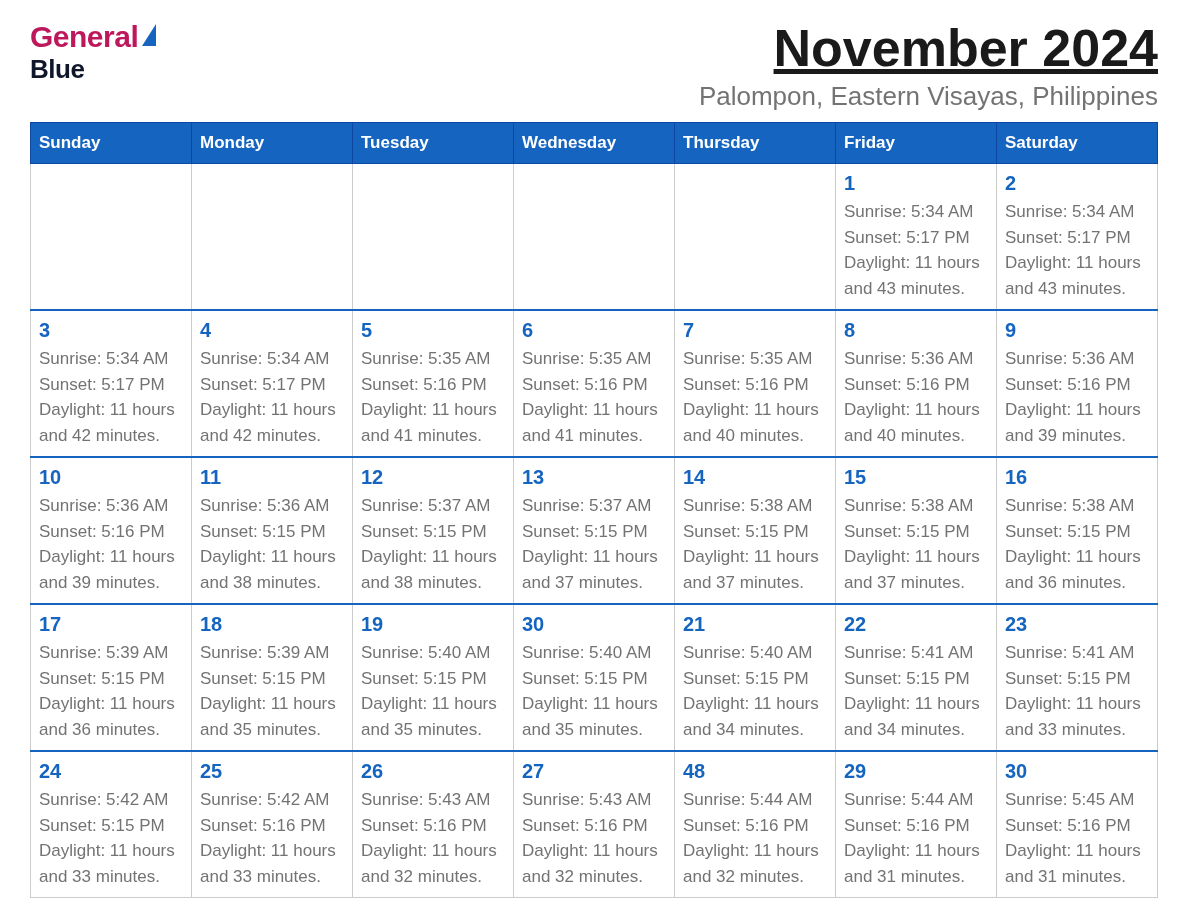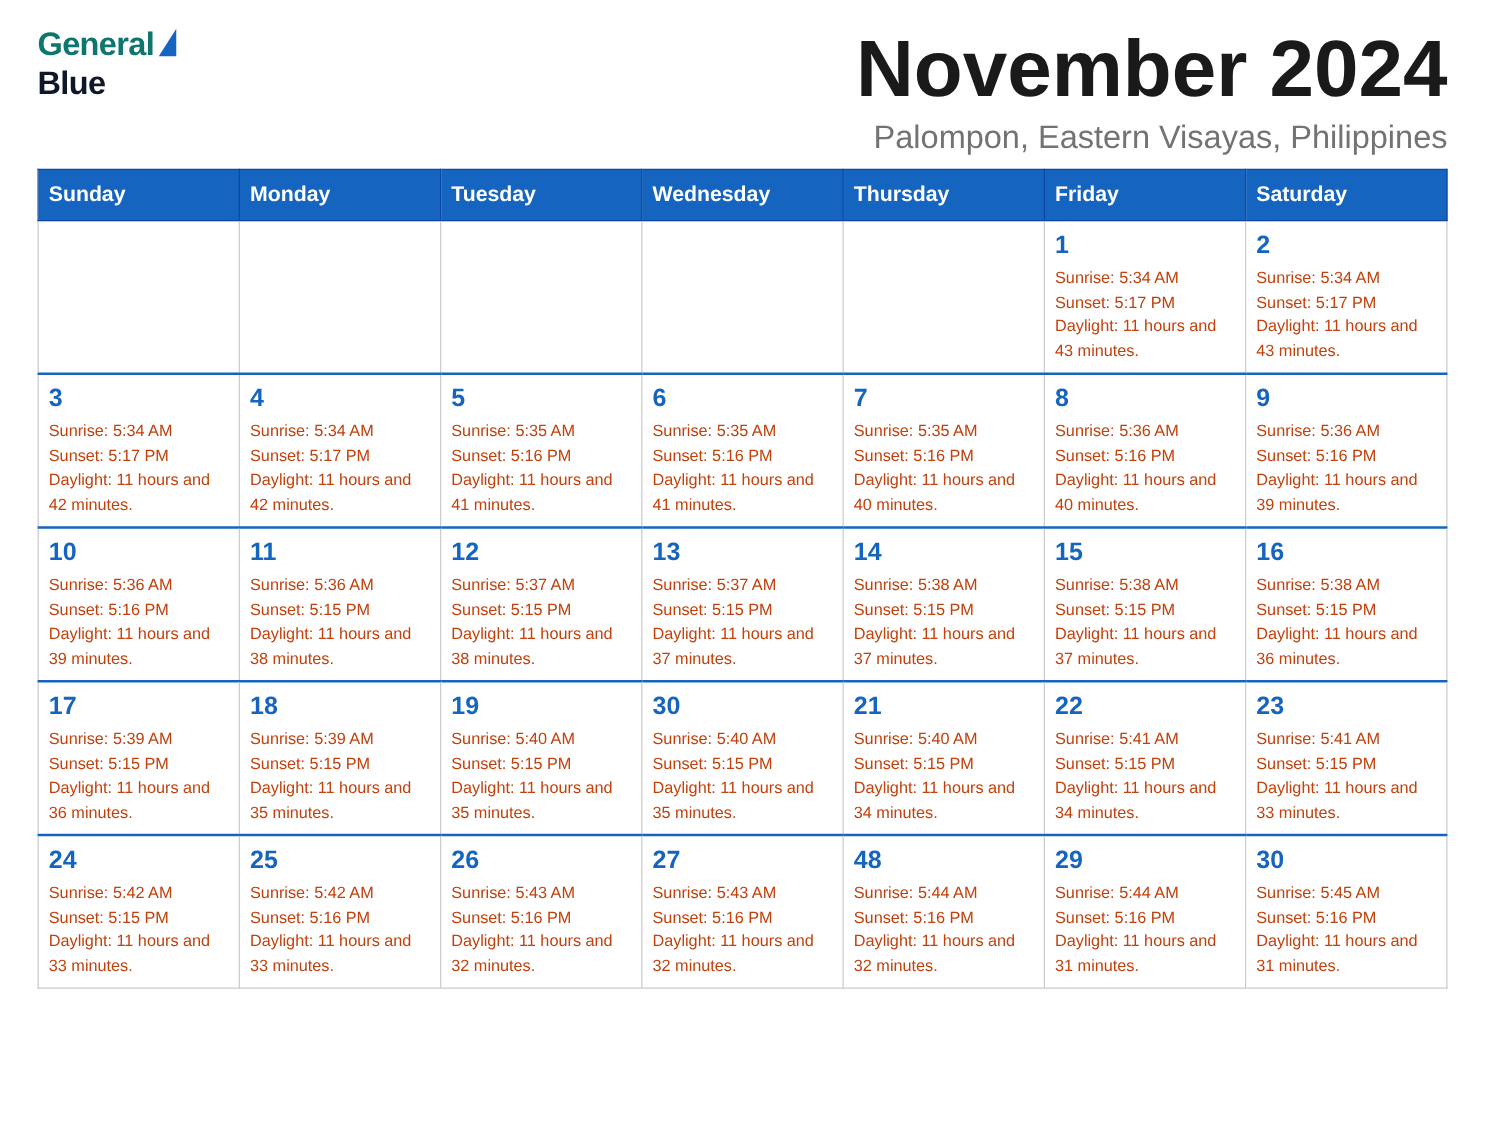--- a/index.html
+++ b/index.html
@@ -21,9 +21,9 @@
       align-items: flex-start;
     }
     .logo-text-general {
-      font-size: 26px;
-      font-weight: bold;
-      color: #0f766e;
+      font-size: 30px;
+      font-weight: bold;
+      color: #be185d;
       letter-spacing: -0.5px;
     }
     .logo-text-blue {

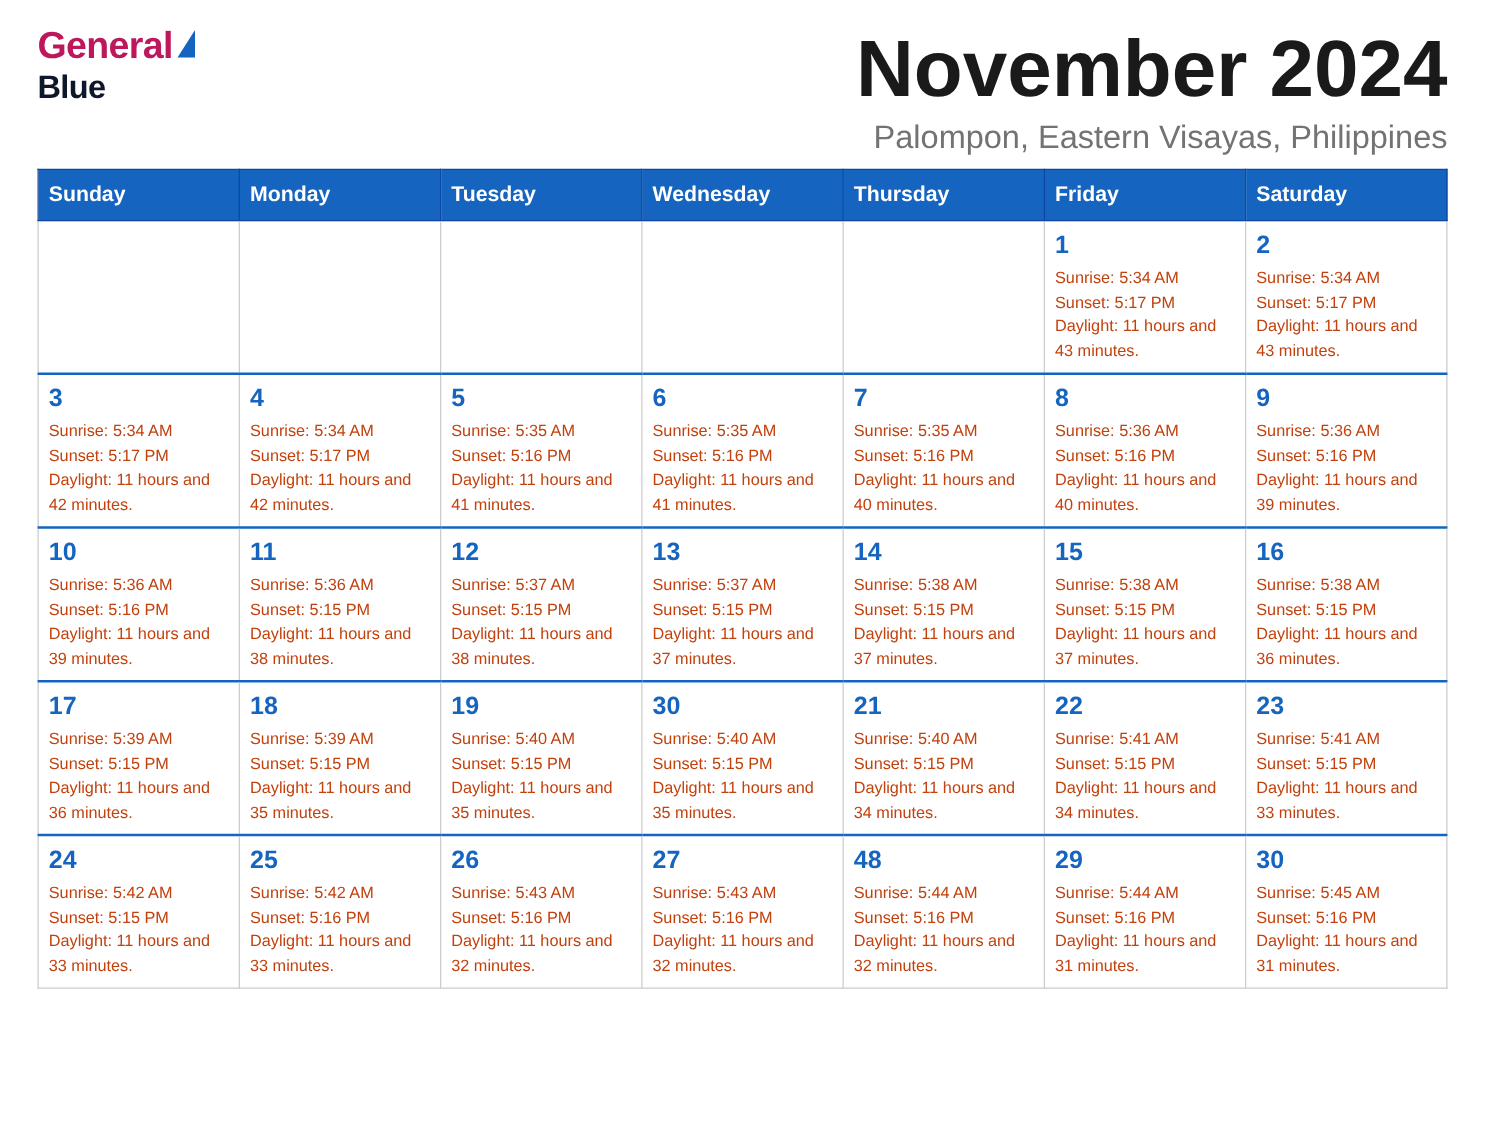--- a/index.html
+++ b/index.html
@@ -49,10 +49,11 @@
       text-align: right;
     }
     .month-year {
-      font-size: 64px;
+      font-size: 52px;
       font-weight: bold;
       color: #1a1a1a;
       line-height: 1.1;
+      text-decoration: underline;
     }
     .location {
       font-size: 26px;

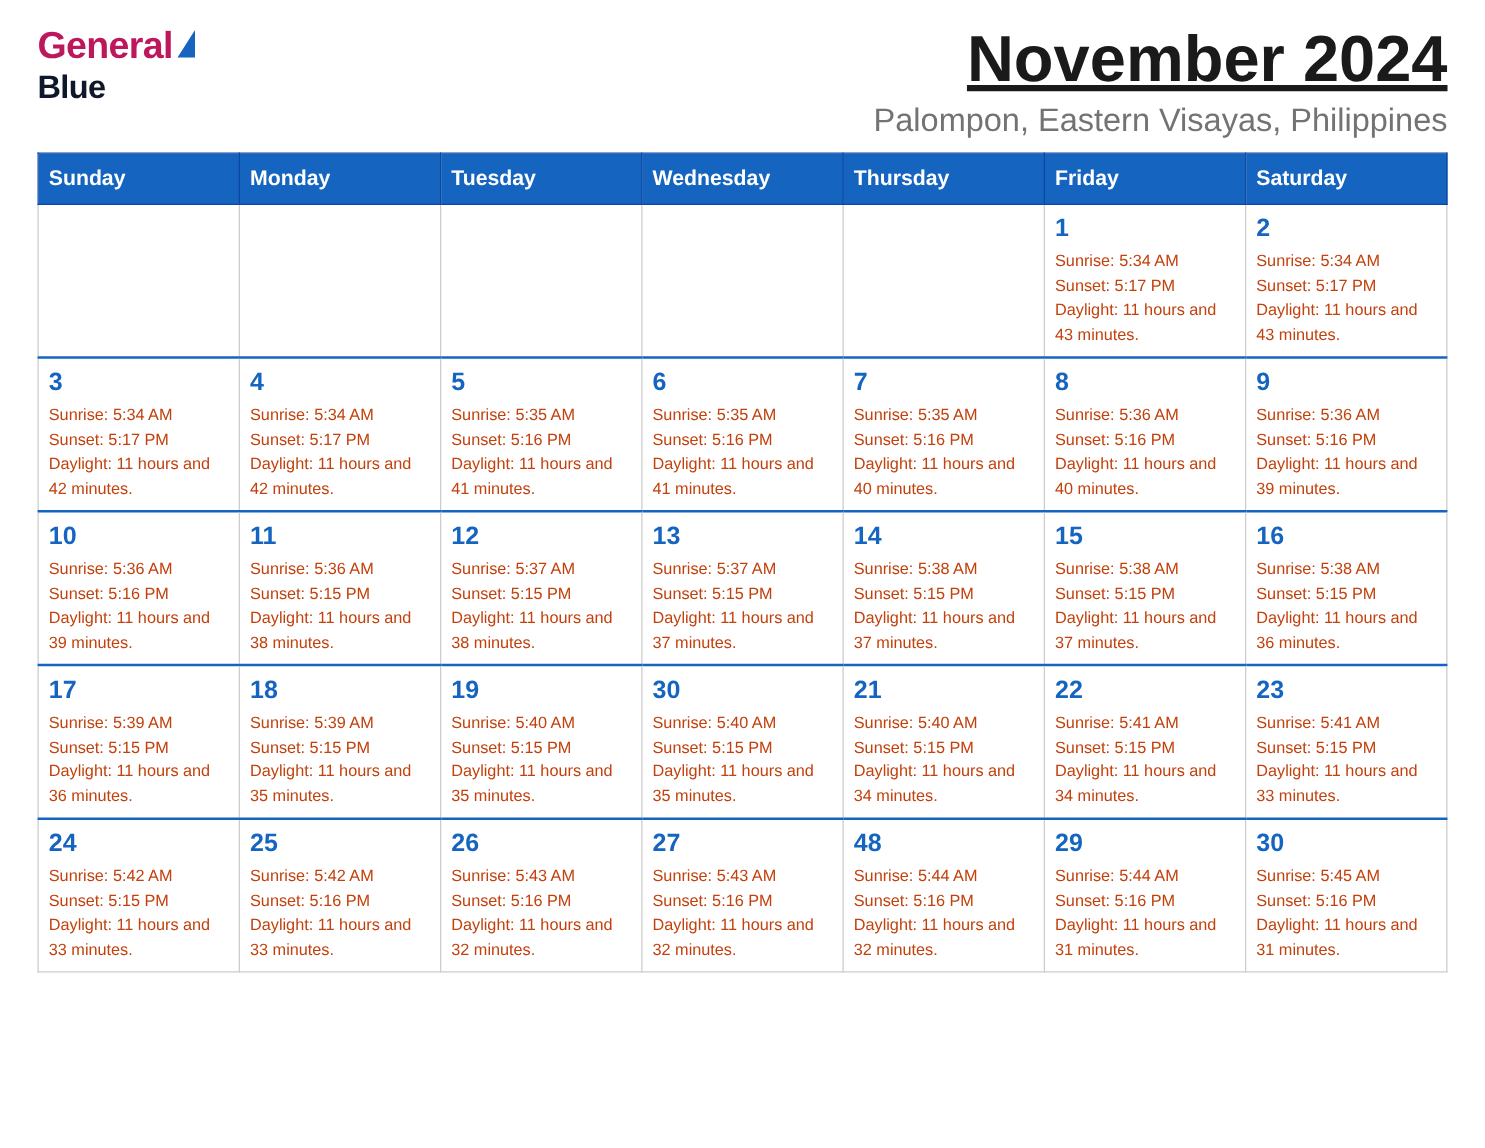--- a/index.html
+++ b/index.html
@@ -89,8 +89,8 @@
       margin-bottom: 4px;
     }
     .day-info {
-      font-size: 13px;
-      color: #c2410c;
+      font-size: 17px;
+      color: #737373;
       line-height: 1.5;
     }
     .empty-cell {

